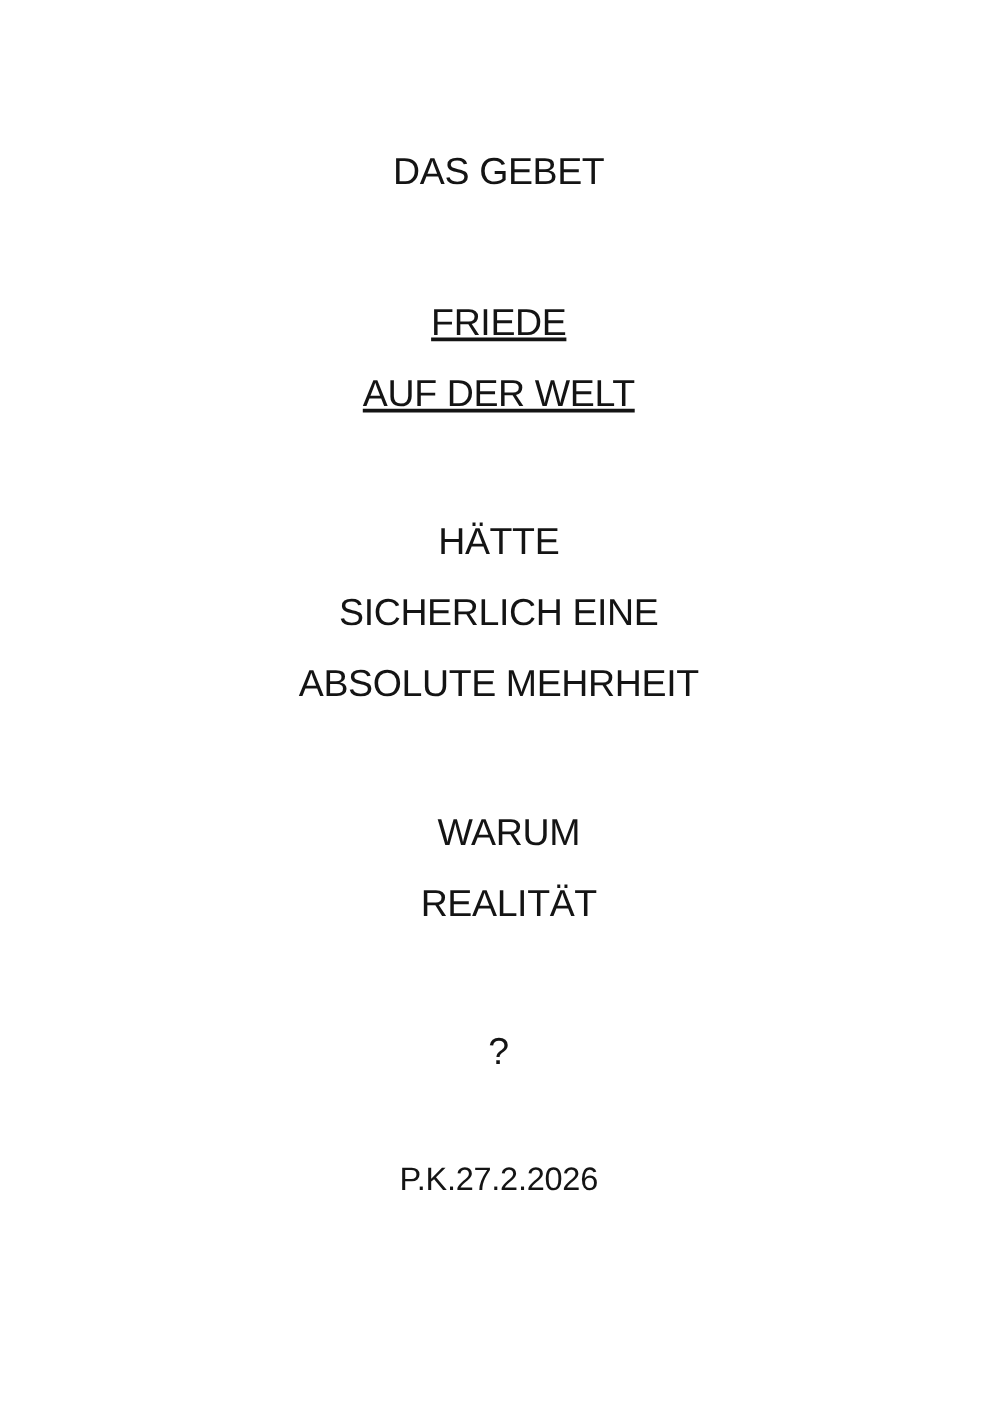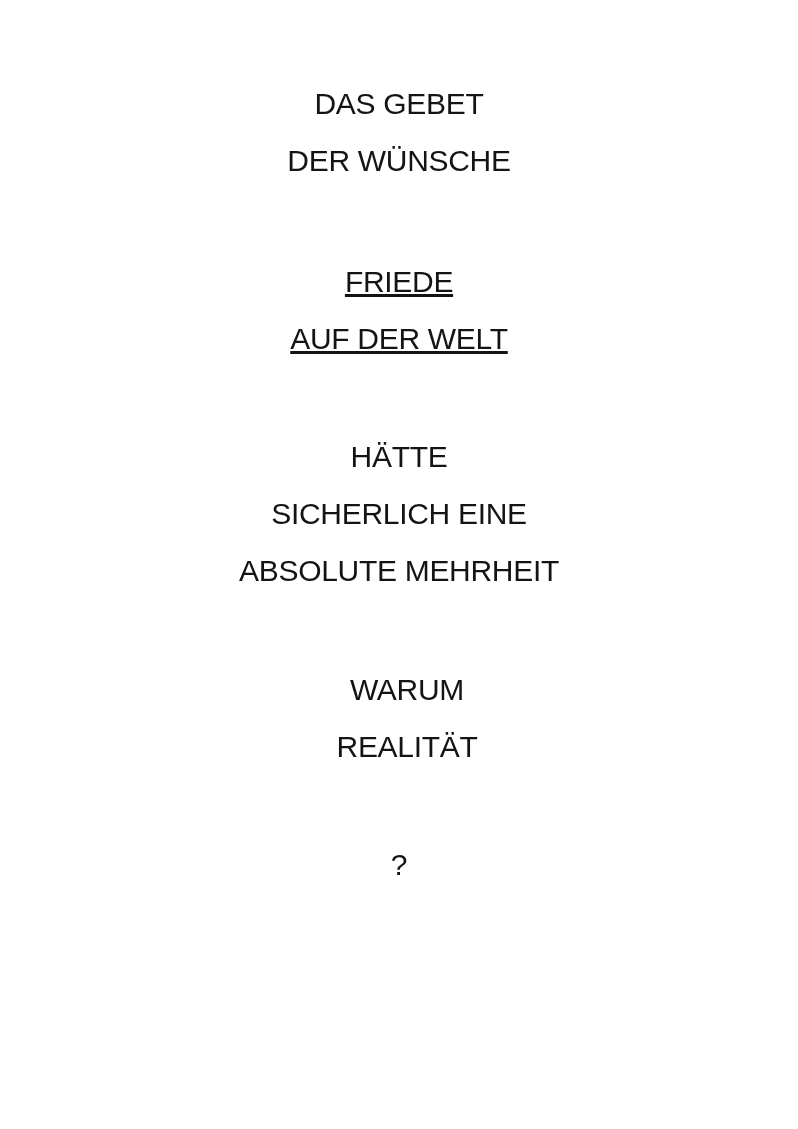--- a/index.html
+++ b/index.html
@@ -13,7 +13,7 @@
     height: 1129px;
     background: #ffffff;
     box-sizing: border-box;
-    padding-top: 75px;
+    padding-top: 109px;
     font-family: "Liberation Sans", sans-serif;
     color: #141414;
     text-align: center;

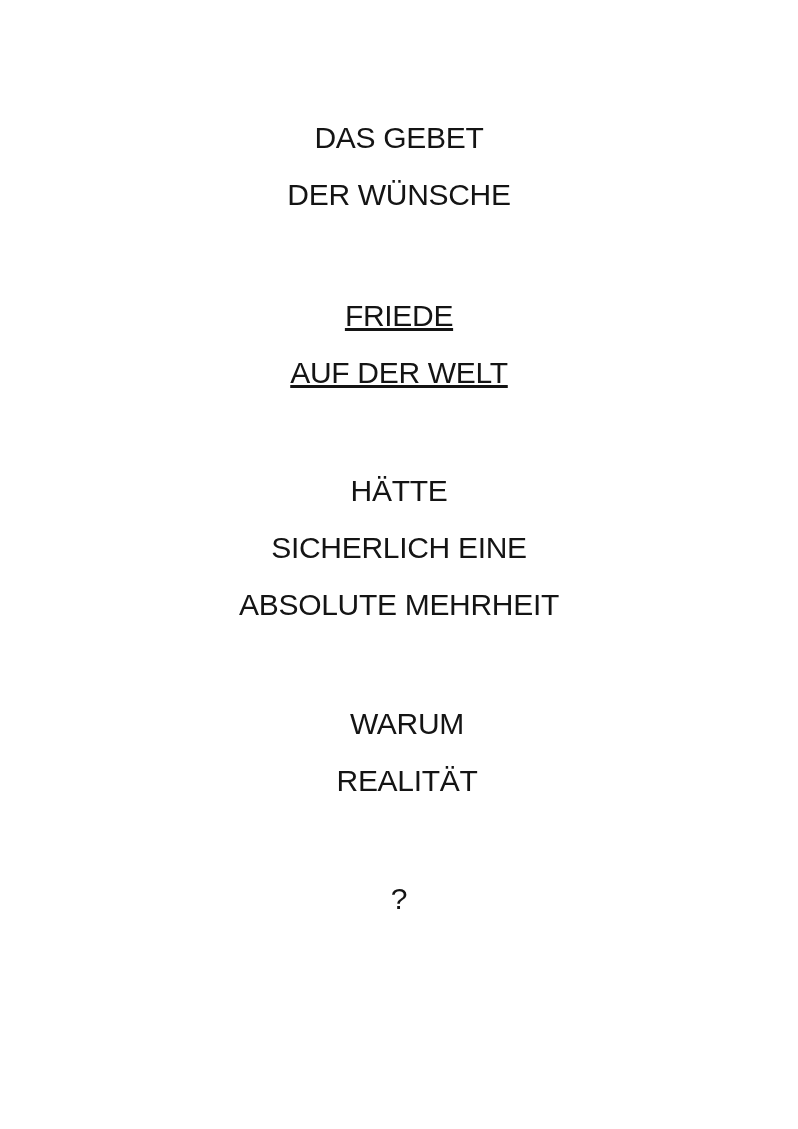--- a/index.html
+++ b/index.html
@@ -47,7 +47,6 @@
 
   <div class="stanza stanza-1">
     <div class="line">DAS GEBET</div>
-    <div class="line">DER WÜNSCHE</div>
   </div>
 
   <div class="stanza stanza-2">

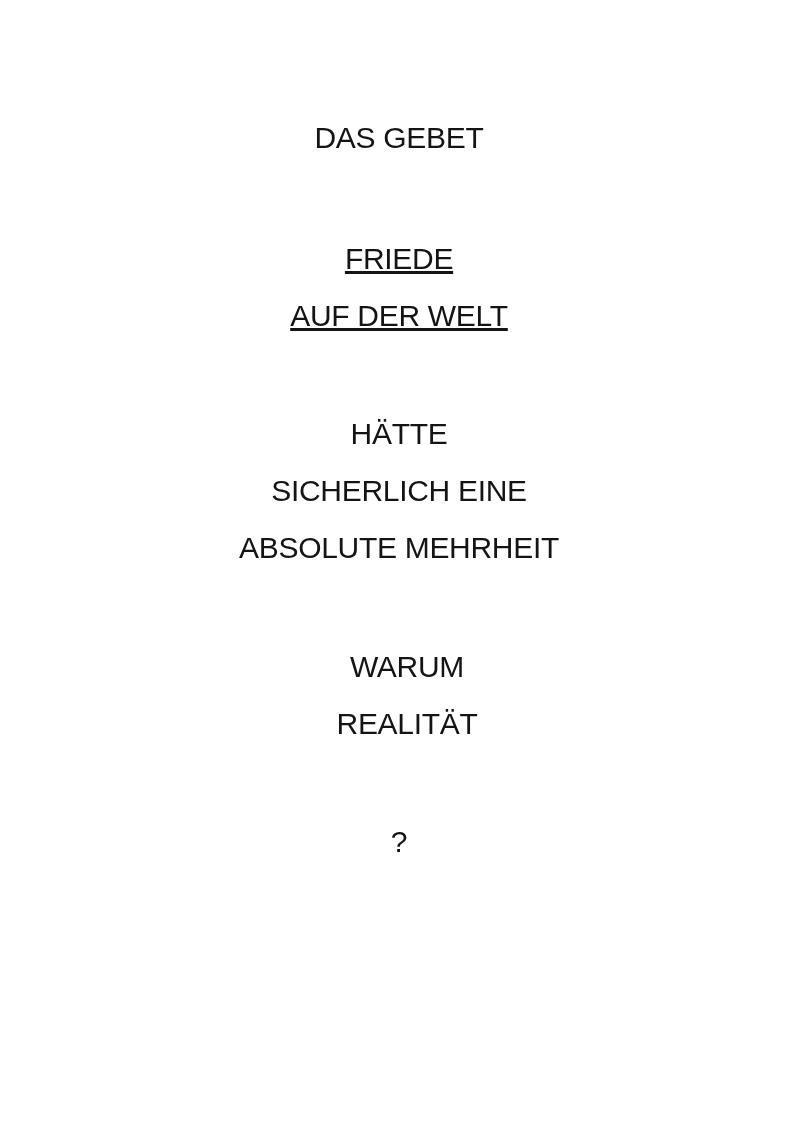--- a/index.html
+++ b/index.html
@@ -67,6 +67,7 @@
 
   <div class="question">?</div>
 
+  <div class="signature">P.K.27.2.2026</div>
 
 </div>
 

